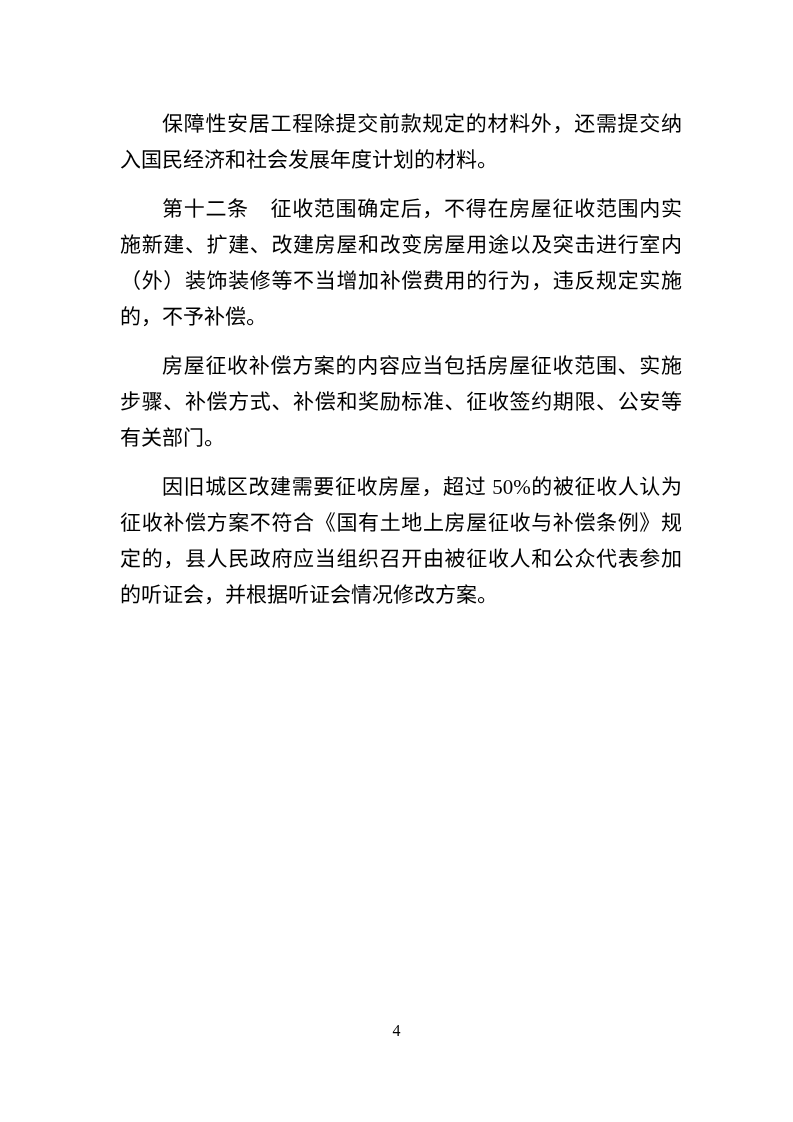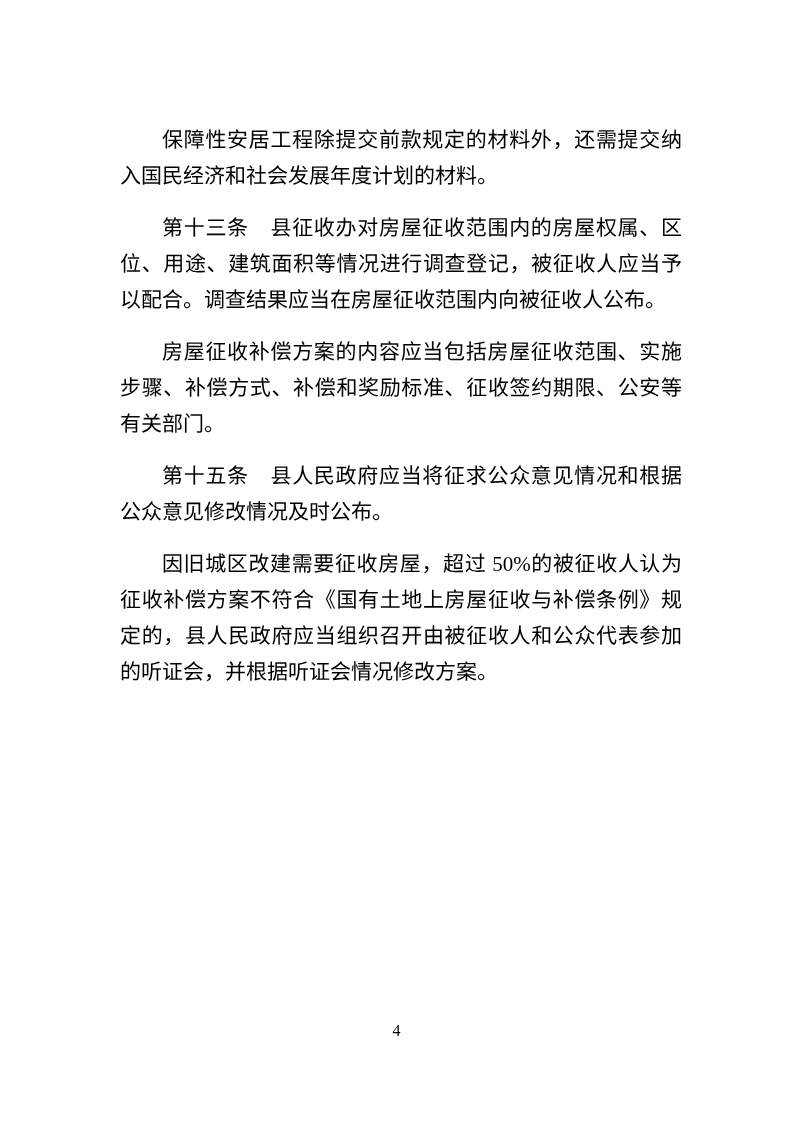--- a/index.html
+++ b/index.html
@@ -23,7 +23,7 @@
     padding: 106px 111px 0 120px;
   }
   .doc-body p {
-    margin: 16px 0 13px 0;
+    margin: 0 0 13px 0;
     font-size: 21px;
     line-height: 36px;
     text-align: justify;

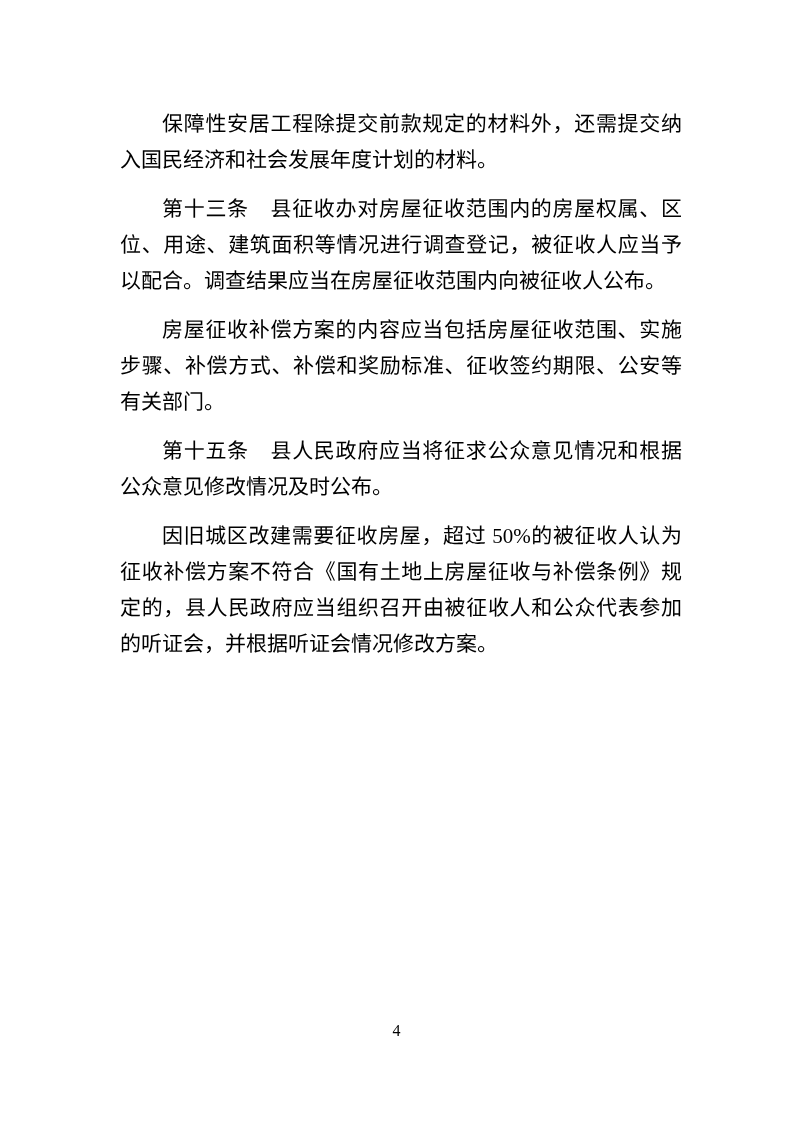--- a/index.html
+++ b/index.html
@@ -47,6 +47,7 @@
 <div class="page">
   <div class="doc-body">
     <p>保障性安居工程除提交前款规定的材料外，还需提交纳入国民经济和社会发展年度计划的材料。</p>
+    <p>第十二条　征收范围确定后，不得在房屋征收范围内实施新建、扩建、改建房屋和改变房屋用途以及突击进行室内（外）装饰装修等不当增加补偿费用的行为，违反规定实施的，不予补偿。</p>
     <p>第十三条　县征收办对房屋征收范围内的房屋权属、区位、用途、建筑面积等情况进行调查登记，被征收人应当予以配合。调查结果应当在房屋征收范围内向被征收人公布。</p>
     <p>房屋征收补偿方案的内容应当包括房屋征收范围、实施步骤、补偿方式、补偿和奖励标准、征收签约期限、公安等有关部门。</p>
     <p>第十五条　县人民政府应当将征求公众意见情况和根据公众意见修改情况及时公布。</p>

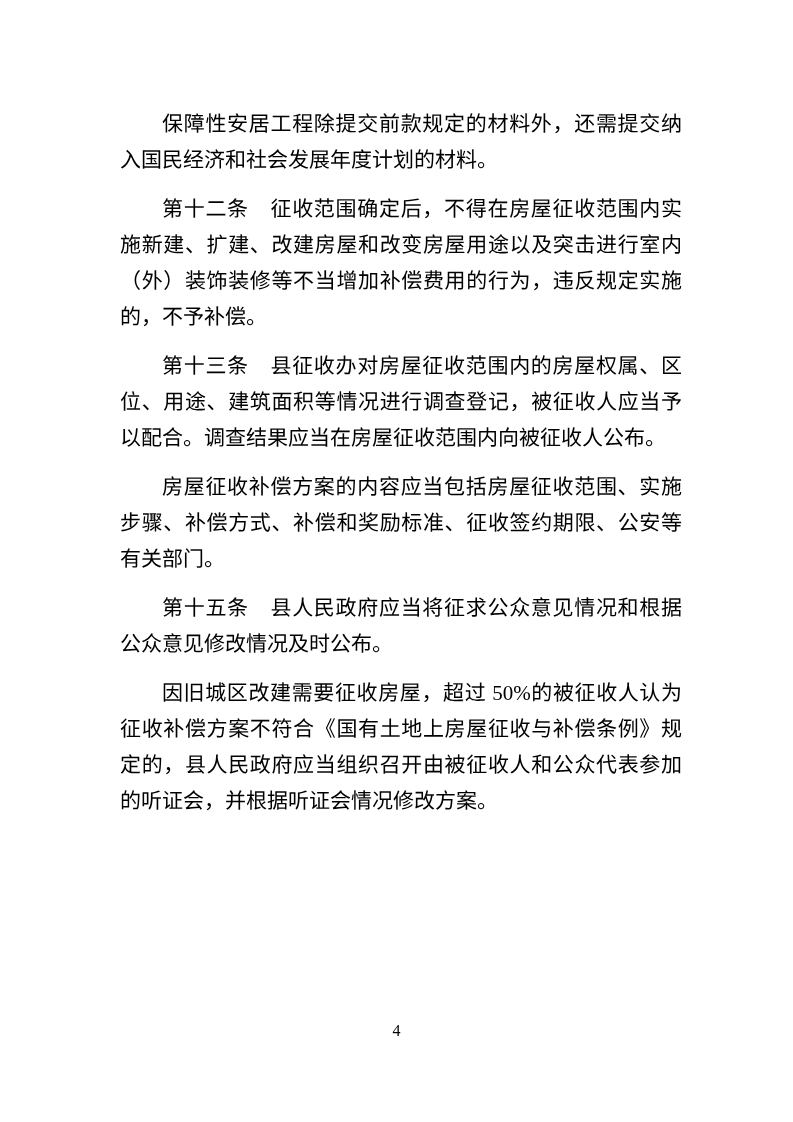--- a/index.html
+++ b/index.html
@@ -48,7 +48,6 @@
   <div class="doc-body">
     <p>保障性安居工程除提交前款规定的材料外，还需提交纳入国民经济和社会发展年度计划的材料。</p>
     <p>第十二条　征收范围确定后，不得在房屋征收范围内实施新建、扩建、改建房屋和改变房屋用途以及突击进行室内（外）装饰装修等不当增加补偿费用的行为，违反规定实施的，不予补偿。</p>
-    <p>第十三条　县征收办对房屋征收范围内的房屋权属、区位、用途、建筑面积等情况进行调查登记，被征收人应当予以配合。调查结果应当在房屋征收范围内向被征收人公布。</p>
     <p>房屋征收补偿方案的内容应当包括房屋征收范围、实施步骤、补偿方式、补偿和奖励标准、征收签约期限、公安等有关部门。</p>
     <p>第十五条　县人民政府应当将征求公众意见情况和根据公众意见修改情况及时公布。</p>
     <p>因旧城区改建需要征收房屋，超过 50%的被征收人认为征收补偿方案不符合《国有土地上房屋征收与补偿条例》规定的，县人民政府应当组织召开由被征收人和公众代表参加的听证会，并根据听证会情况修改方案。</p>

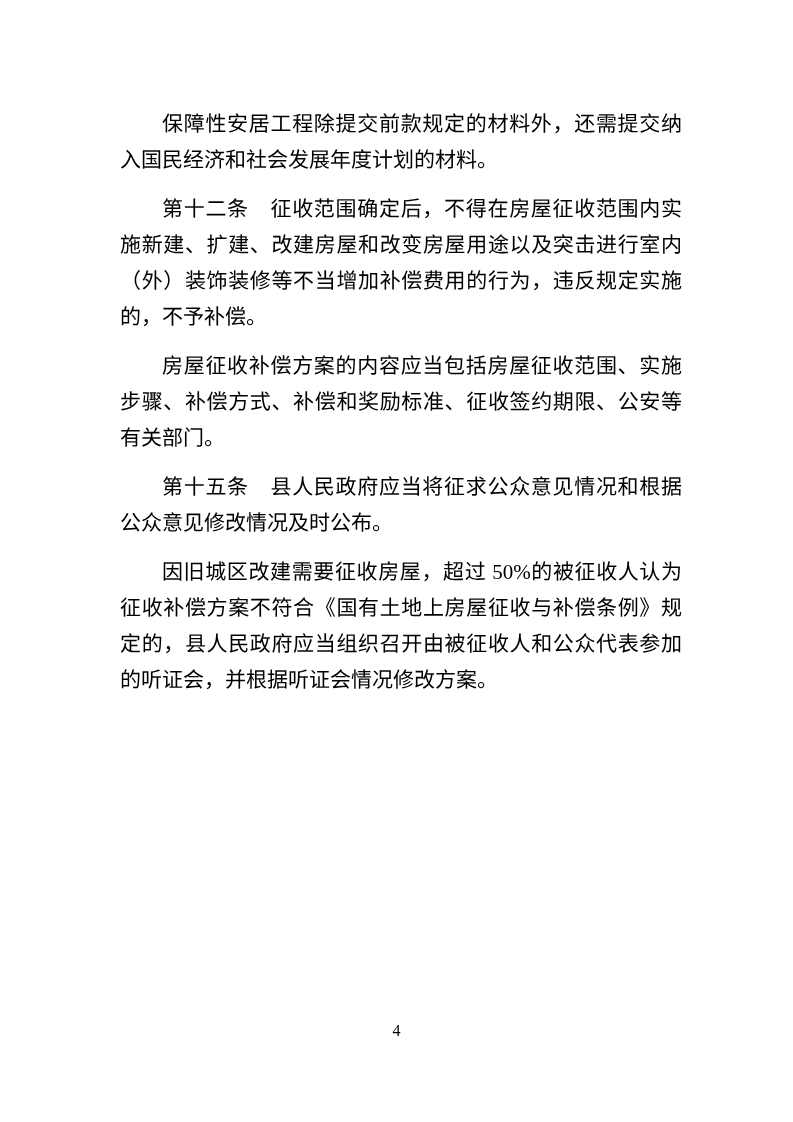--- a/index.html
+++ b/index.html
@@ -49,7 +49,6 @@
     <p>保障性安居工程除提交前款规定的材料外，还需提交纳入国民经济和社会发展年度计划的材料。</p>
     <p>第十二条　征收范围确定后，不得在房屋征收范围内实施新建、扩建、改建房屋和改变房屋用途以及突击进行室内（外）装饰装修等不当增加补偿费用的行为，违反规定实施的，不予补偿。</p>
     <p>房屋征收补偿方案的内容应当包括房屋征收范围、实施步骤、补偿方式、补偿和奖励标准、征收签约期限、公安等有关部门。</p>
-    <p>第十五条　县人民政府应当将征求公众意见情况和根据公众意见修改情况及时公布。</p>
     <p>因旧城区改建需要征收房屋，超过 50%的被征收人认为征收补偿方案不符合《国有土地上房屋征收与补偿条例》规定的，县人民政府应当组织召开由被征收人和公众代表参加的听证会，并根据听证会情况修改方案。</p>
   </div>
   <div class="footer">4</div>

